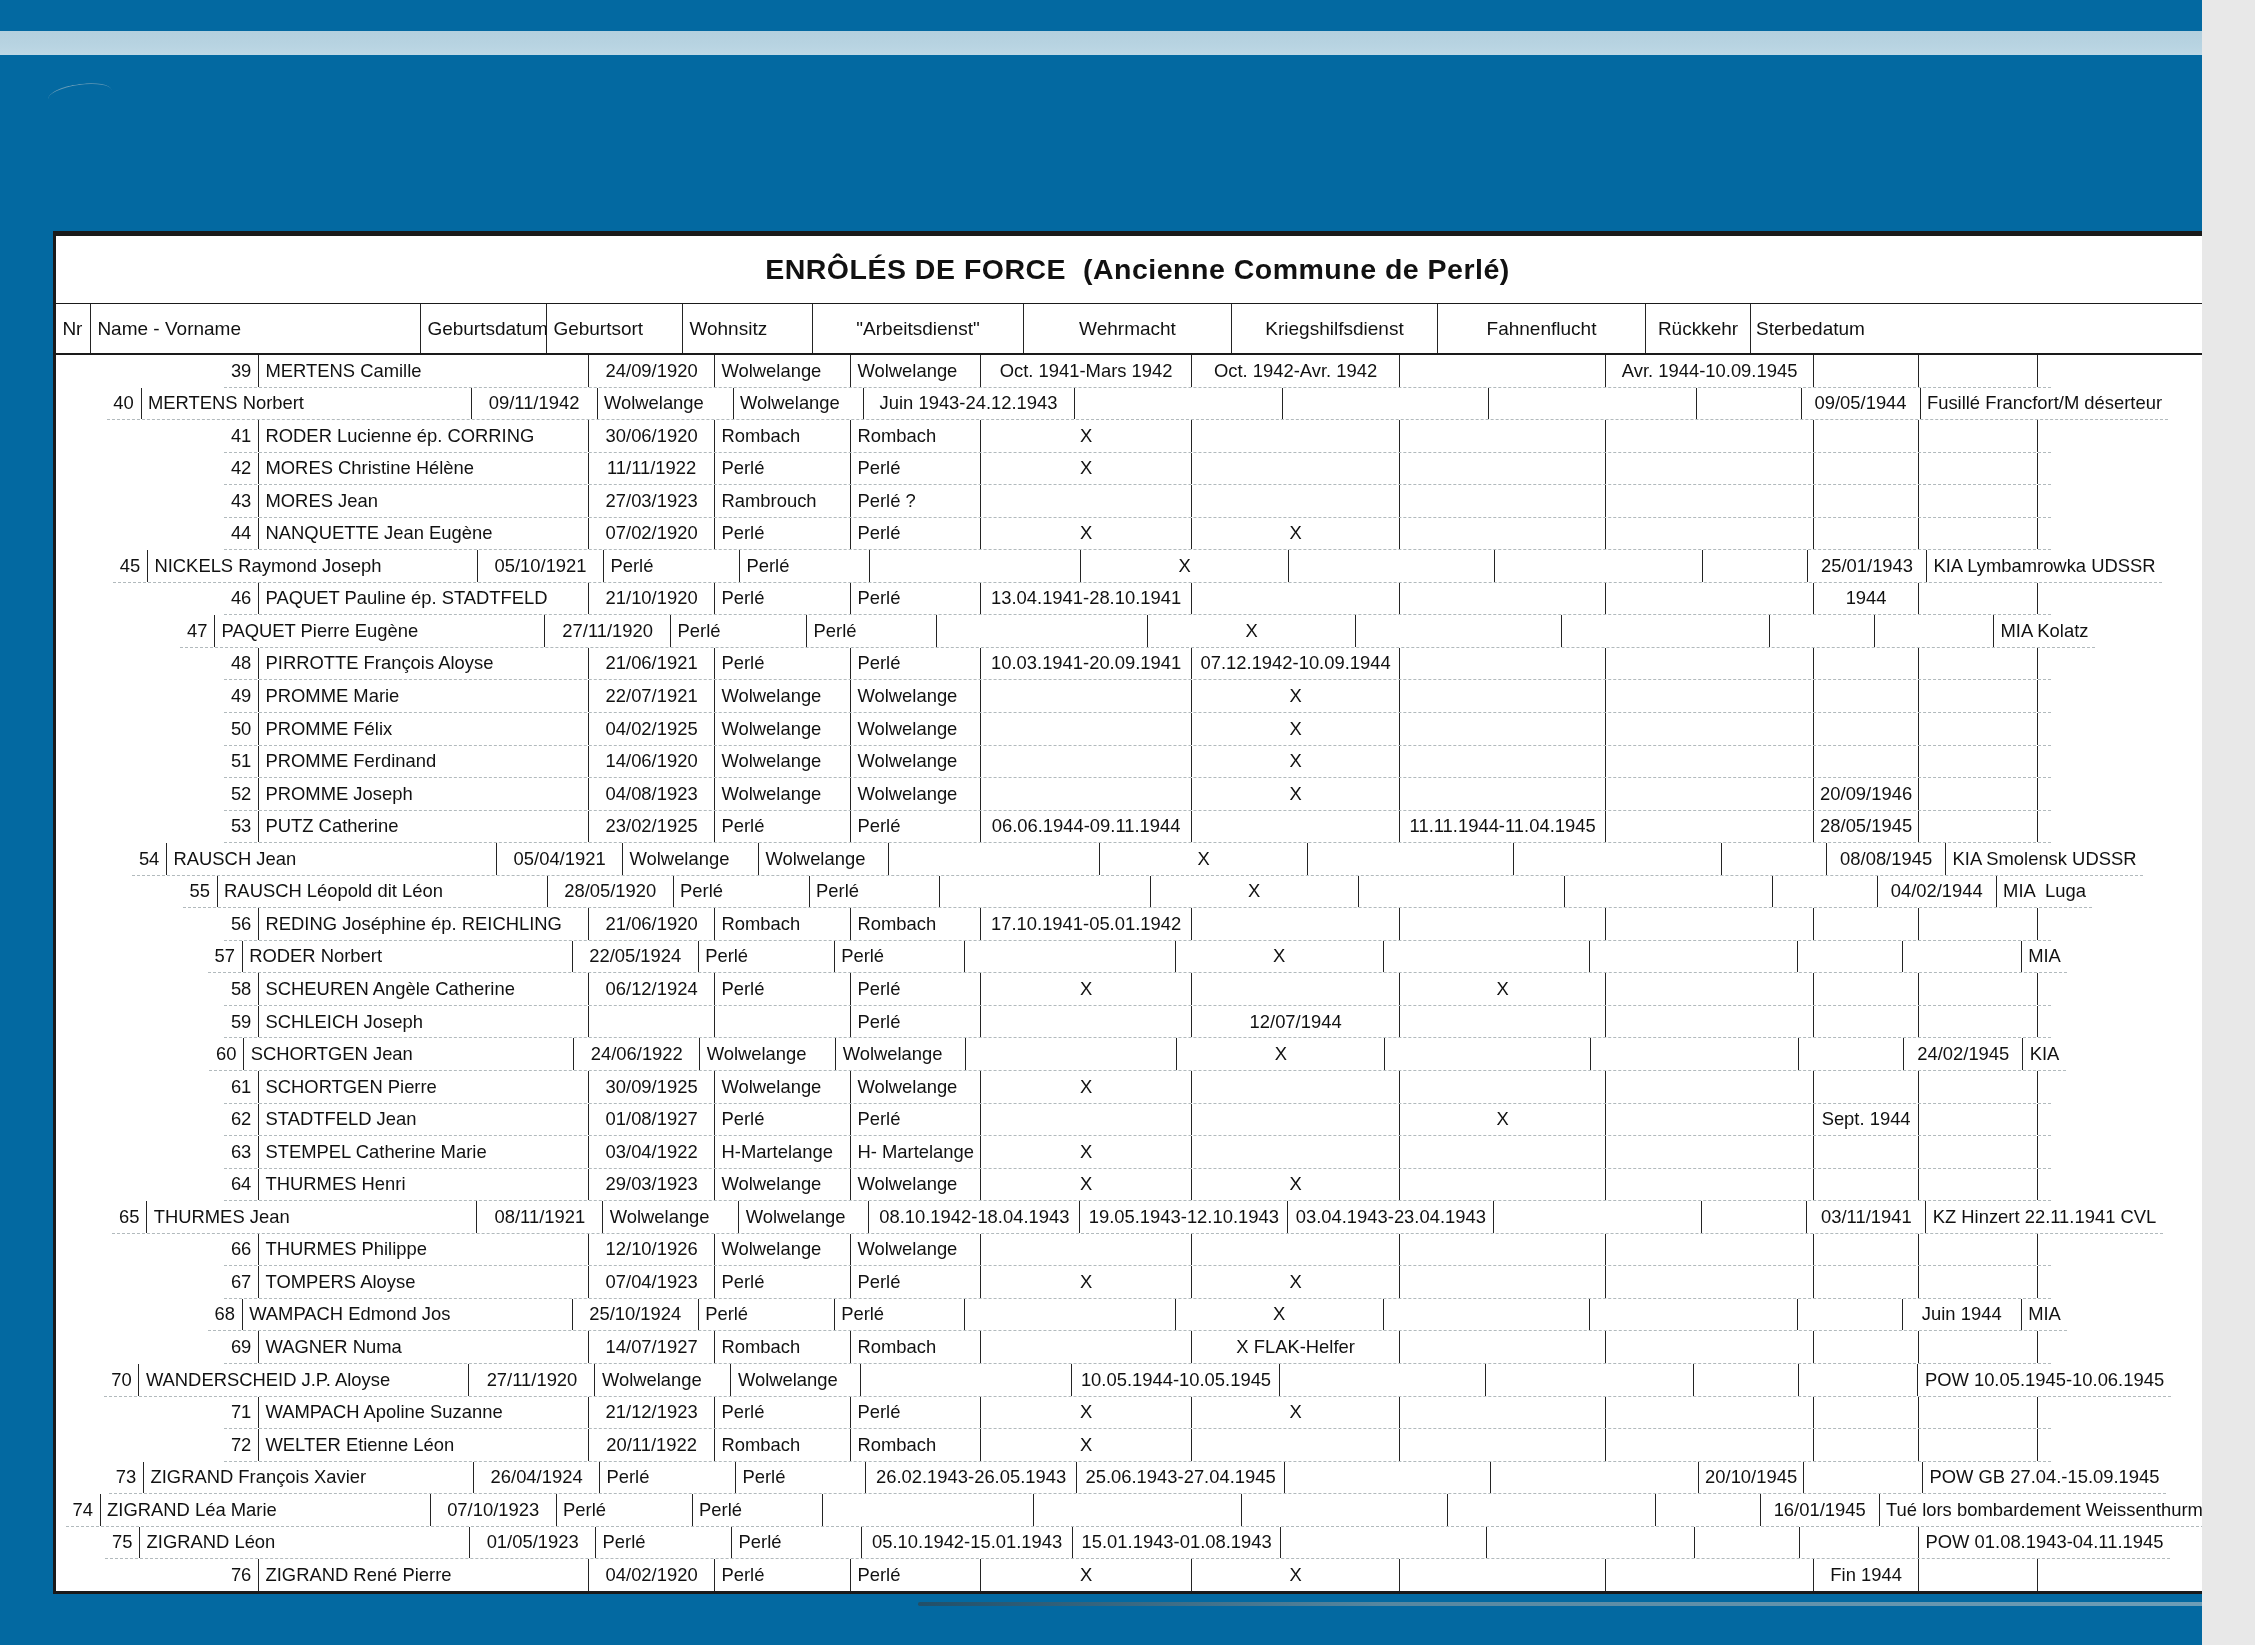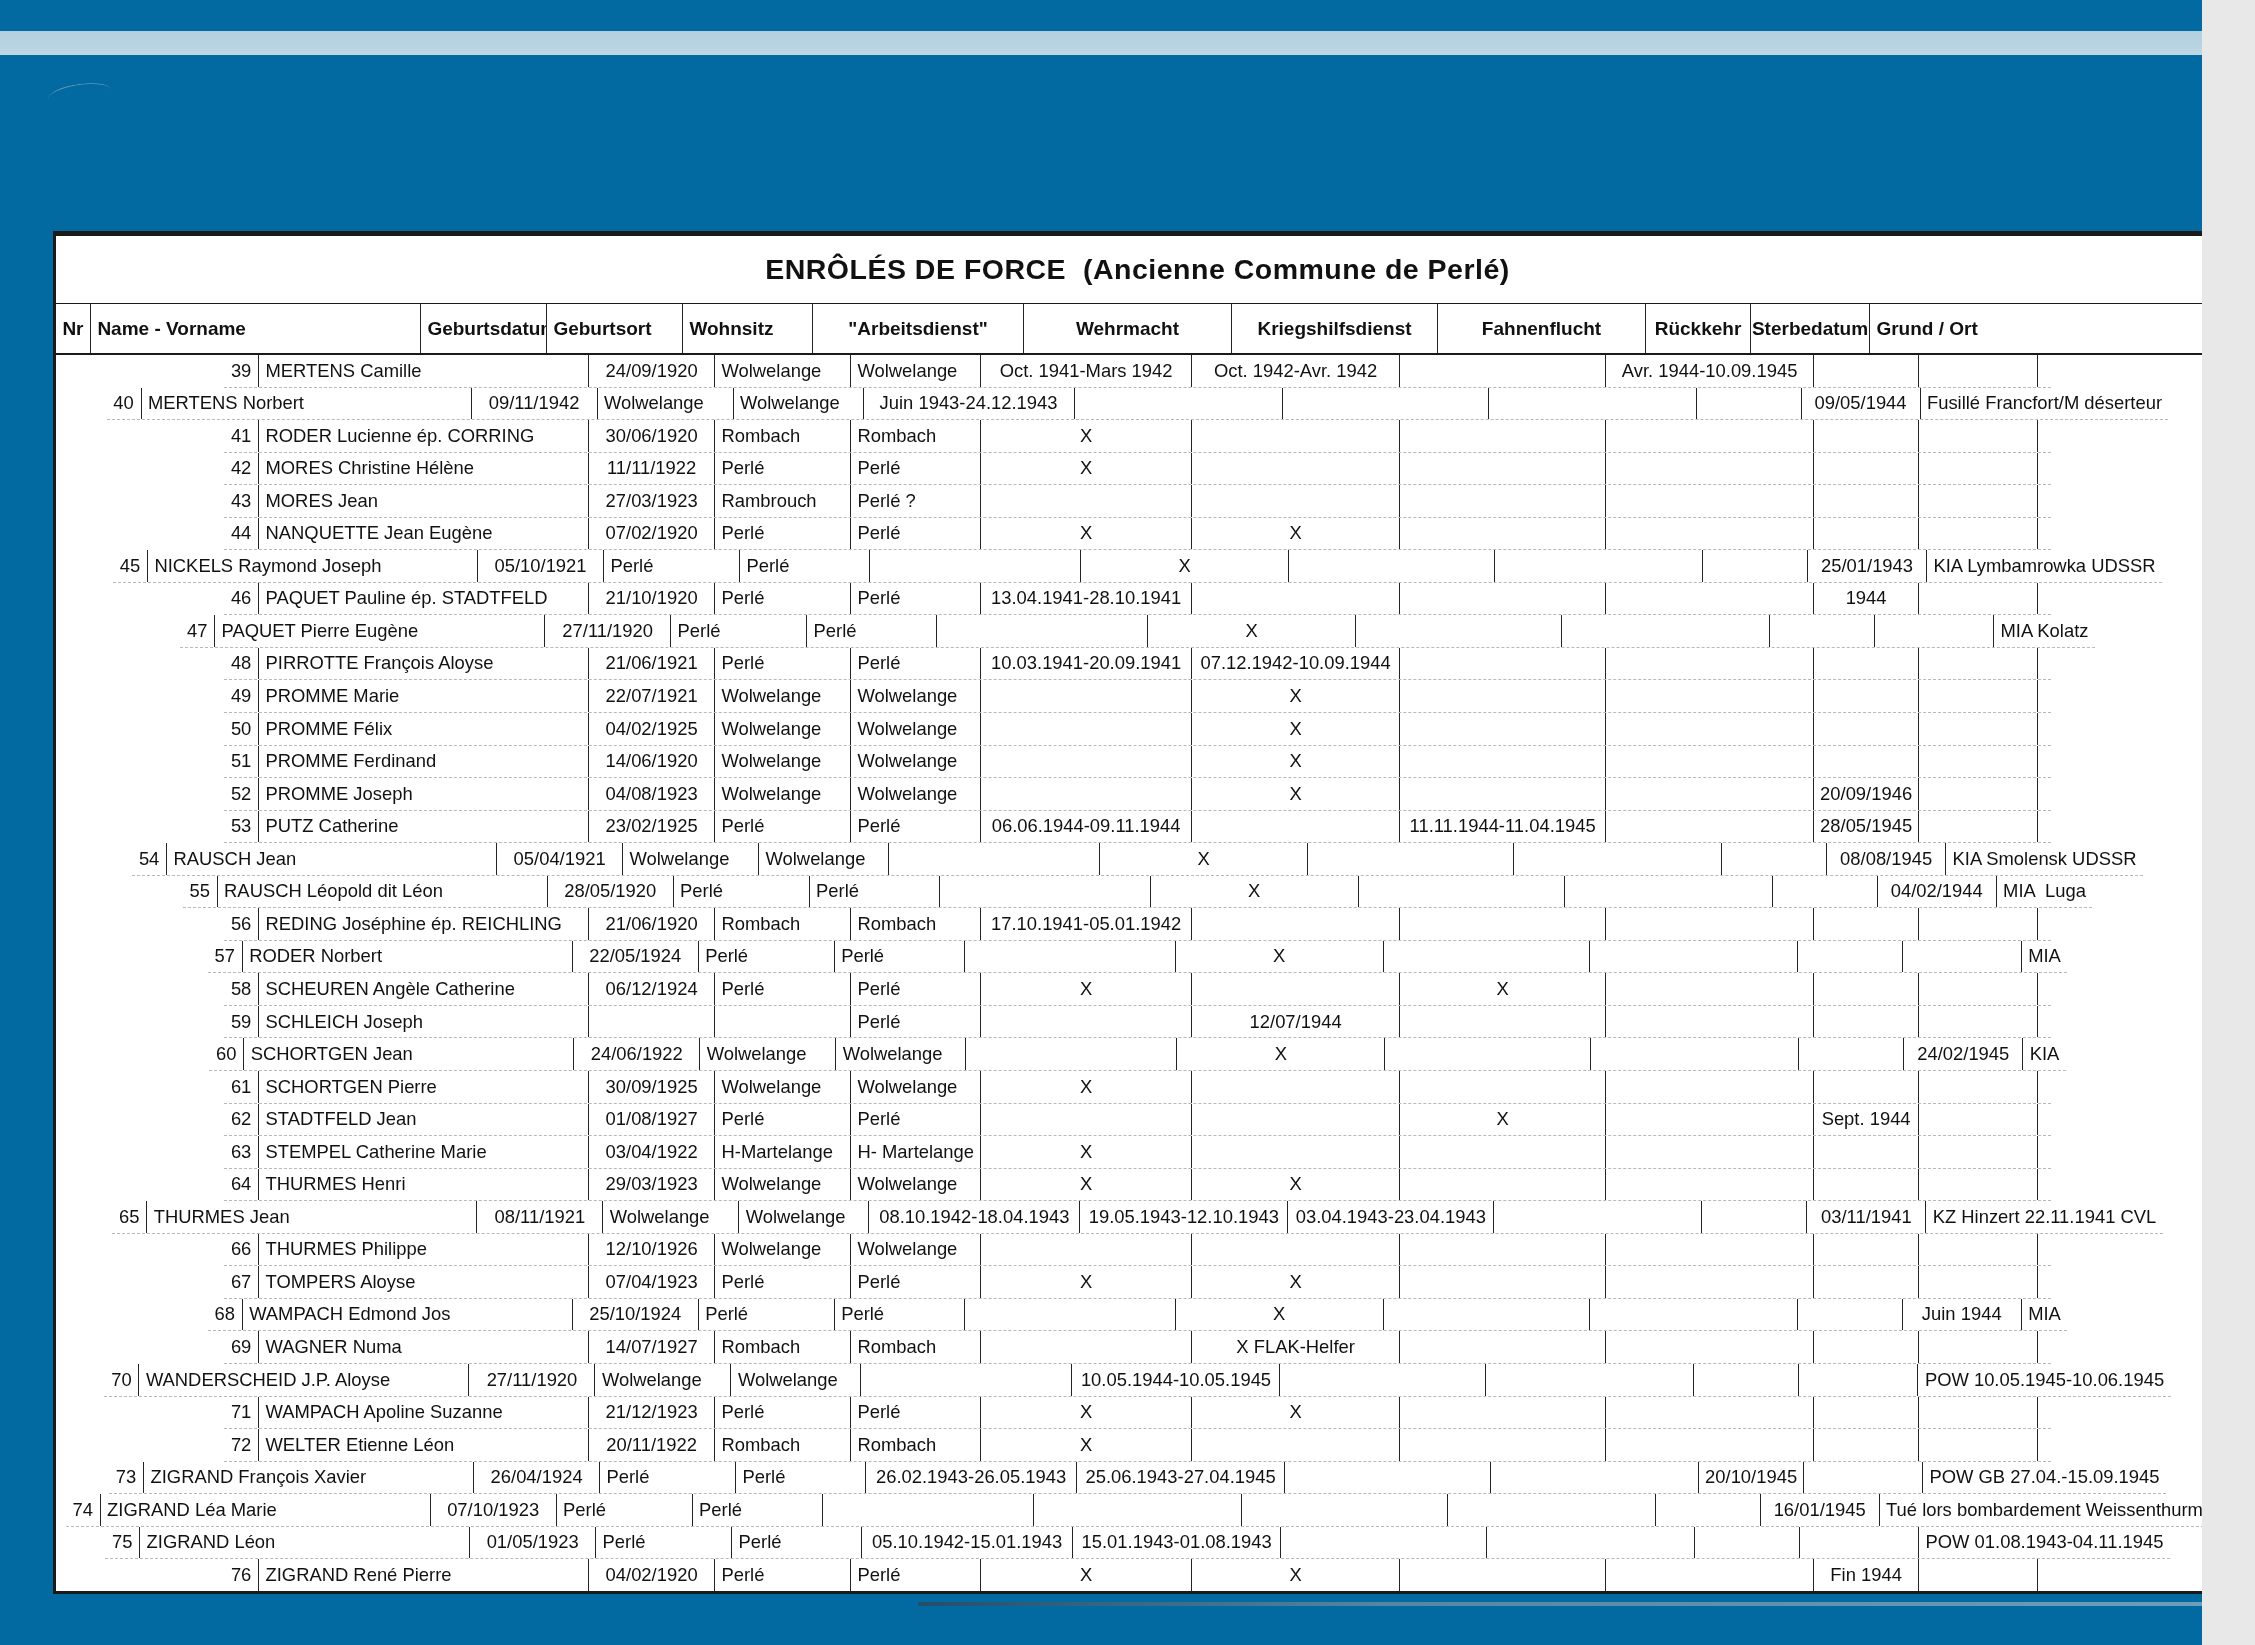--- a/index.html
+++ b/index.html
@@ -66,7 +66,7 @@
     font-size:18.4px;line-height:1;
   }
   .c:last-child{border-right:none;}
-  .c.h{font-size:19px;font-weight:bold;}
+  .c.h{font-size:19px;font-weight:normal;}
   .al{justify-content:flex-start;padding:0 6.4px;}
   .ac{justify-content:center;padding:0 1.8px;}
 </style>

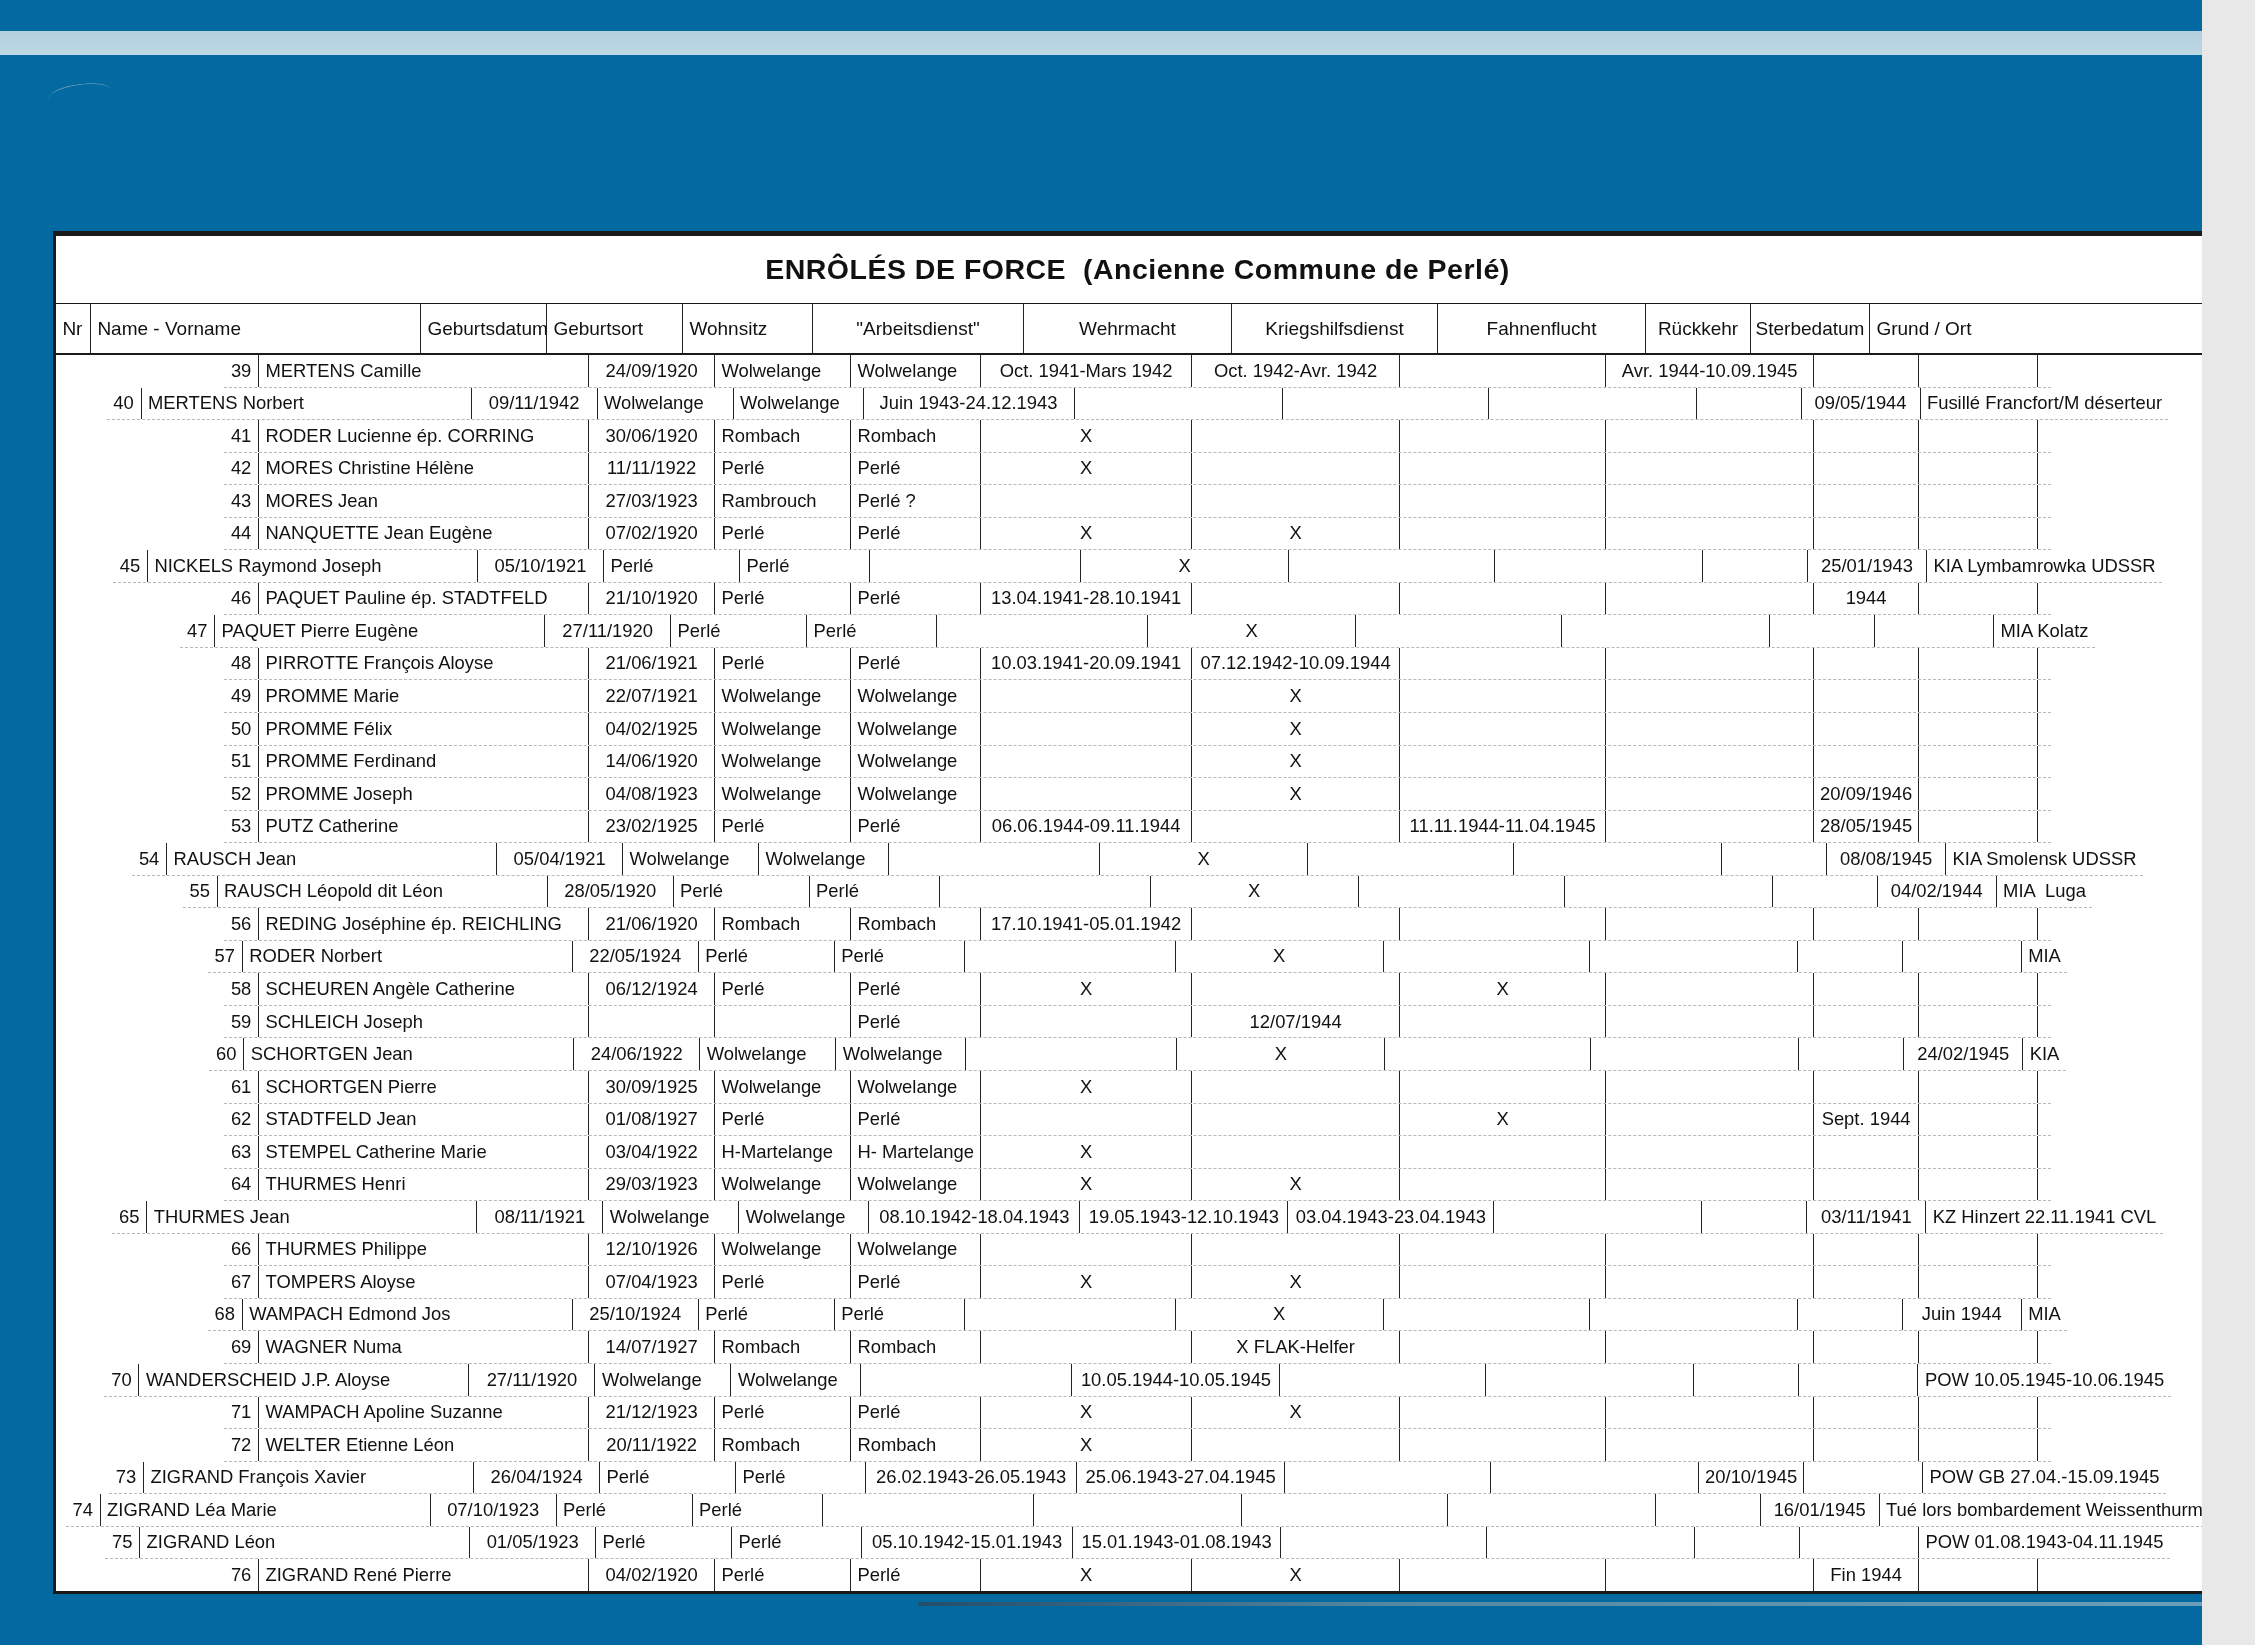--- a/index.html
+++ b/index.html
@@ -91,7 +91,6 @@
         <div class="c h ac">Fahnenflucht</div>
         <div class="c h ac">Rückkehr</div>
         <div class="c h ac">Sterbedatum</div>
-        <div class="c h al">Grund / Ort</div>
       </div>
     <div class="tbody">
         <div class="data-row">

